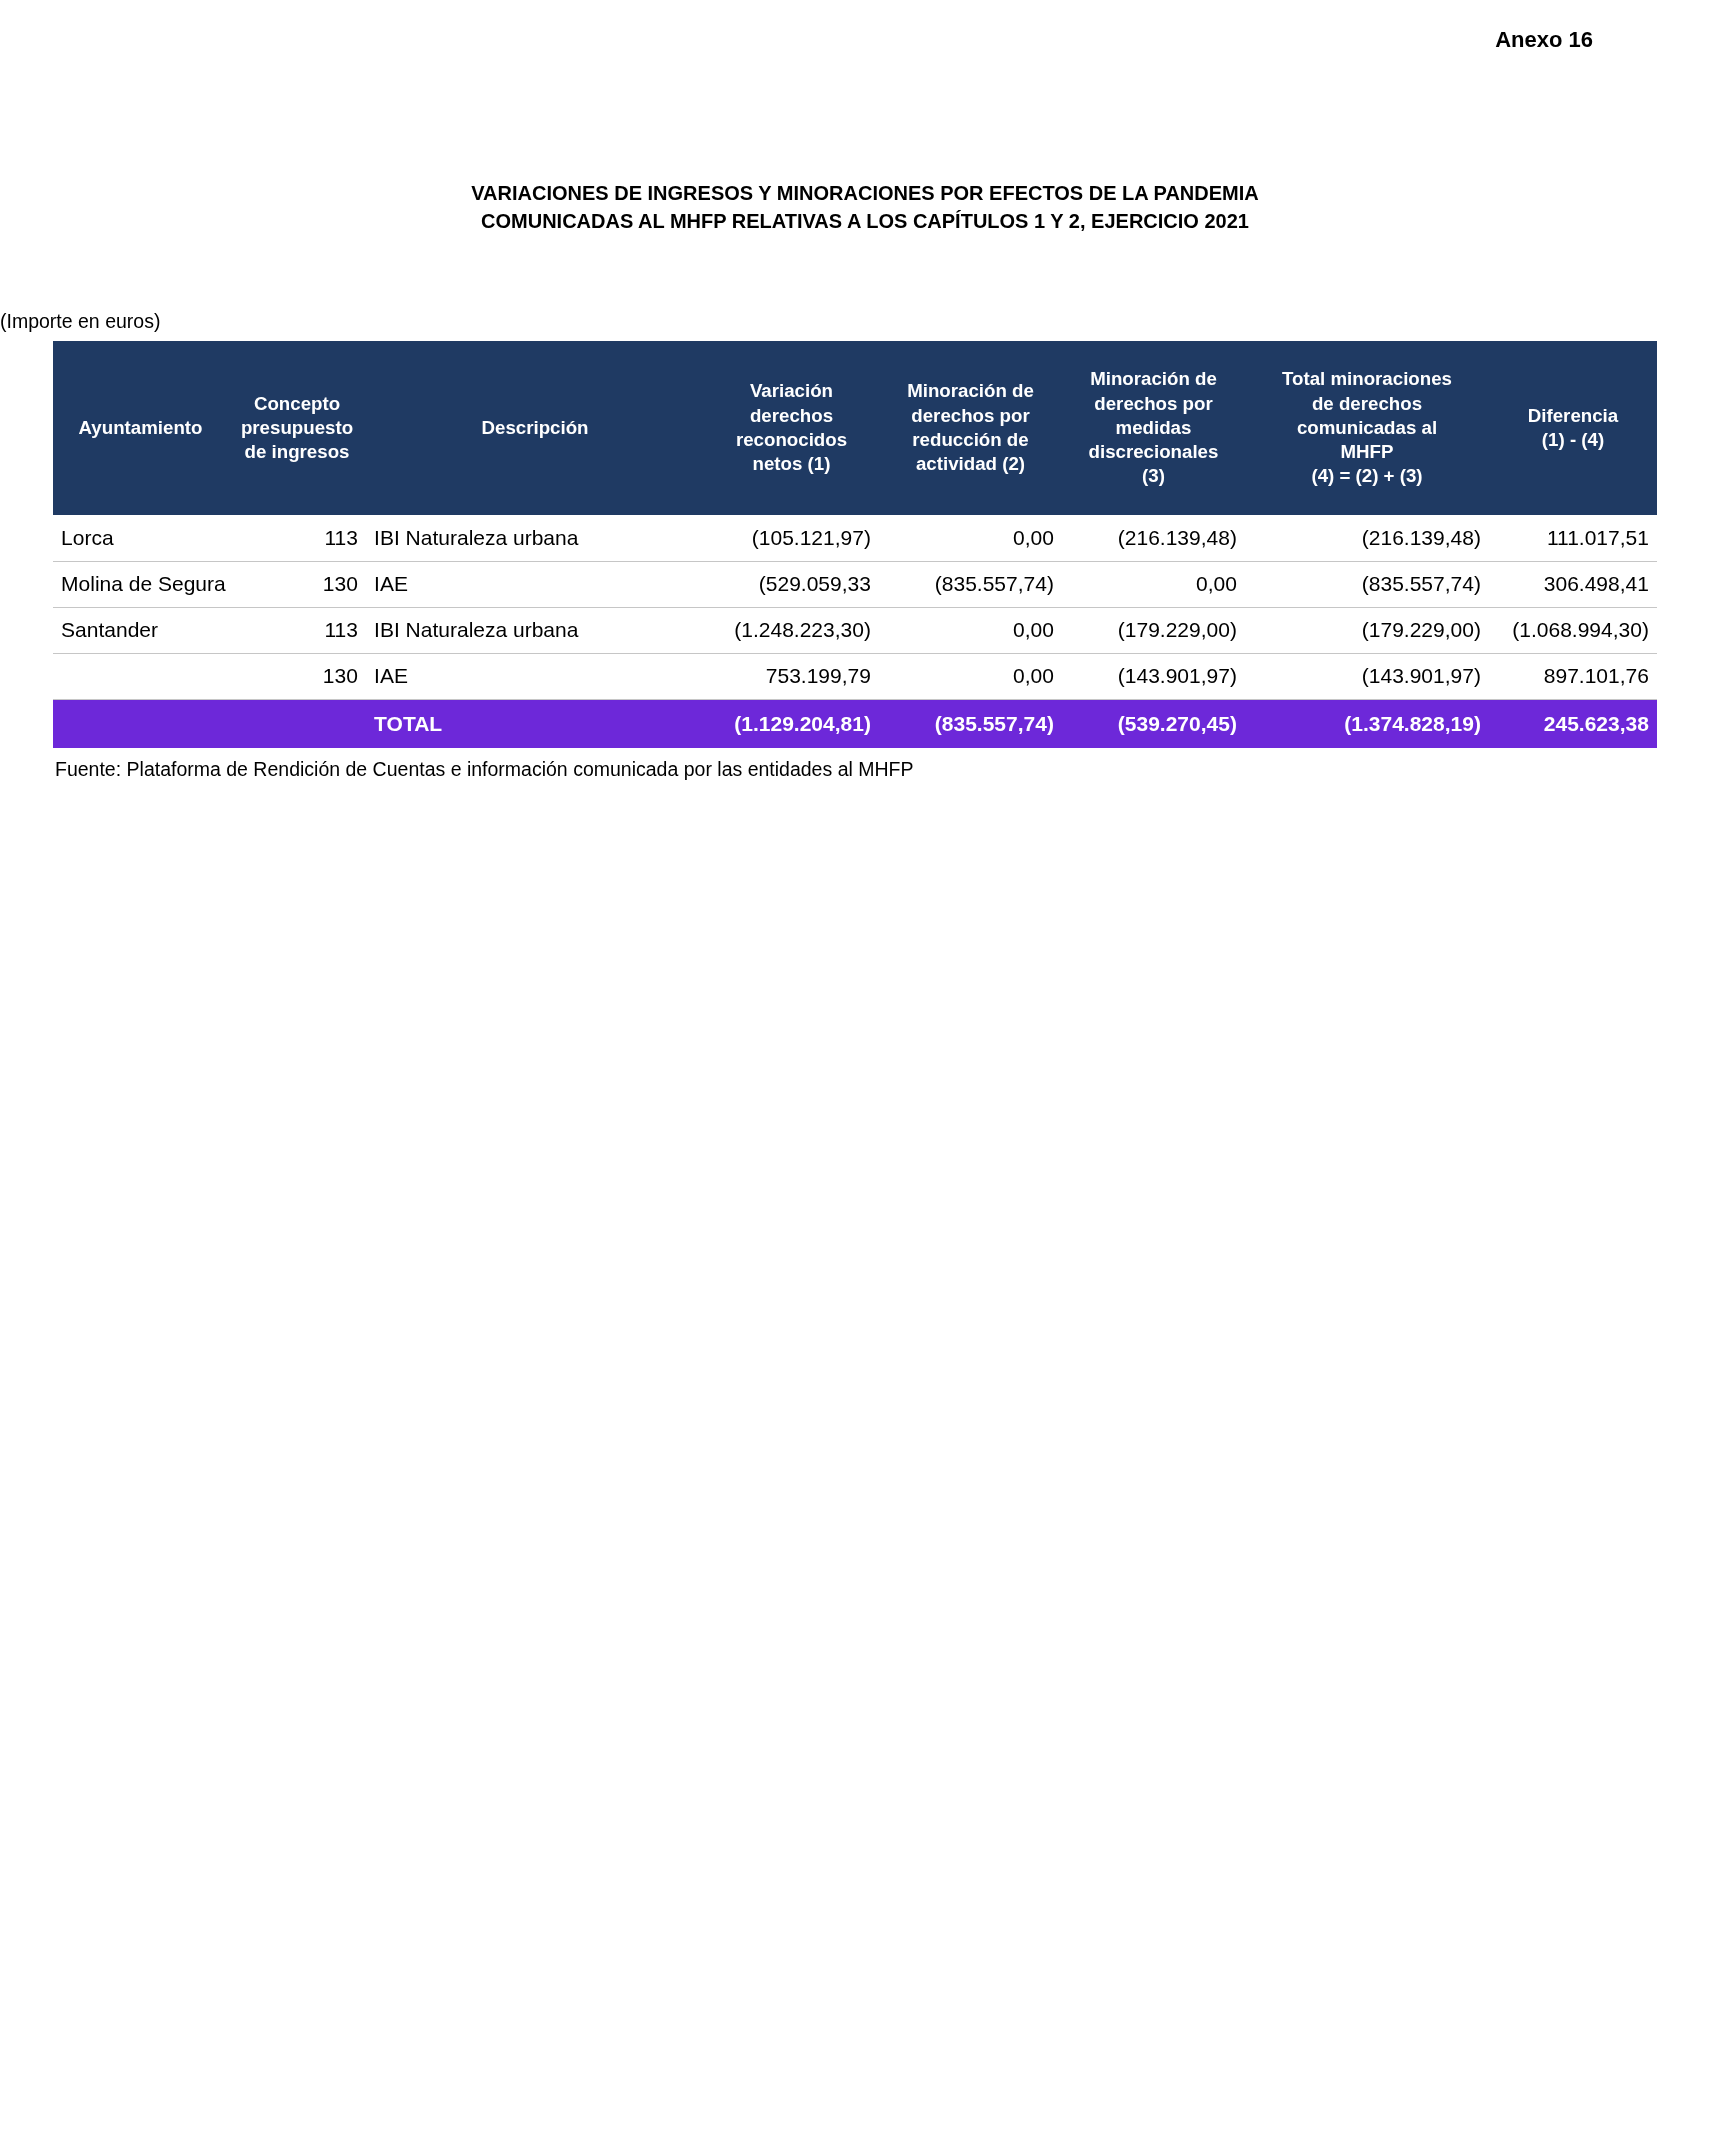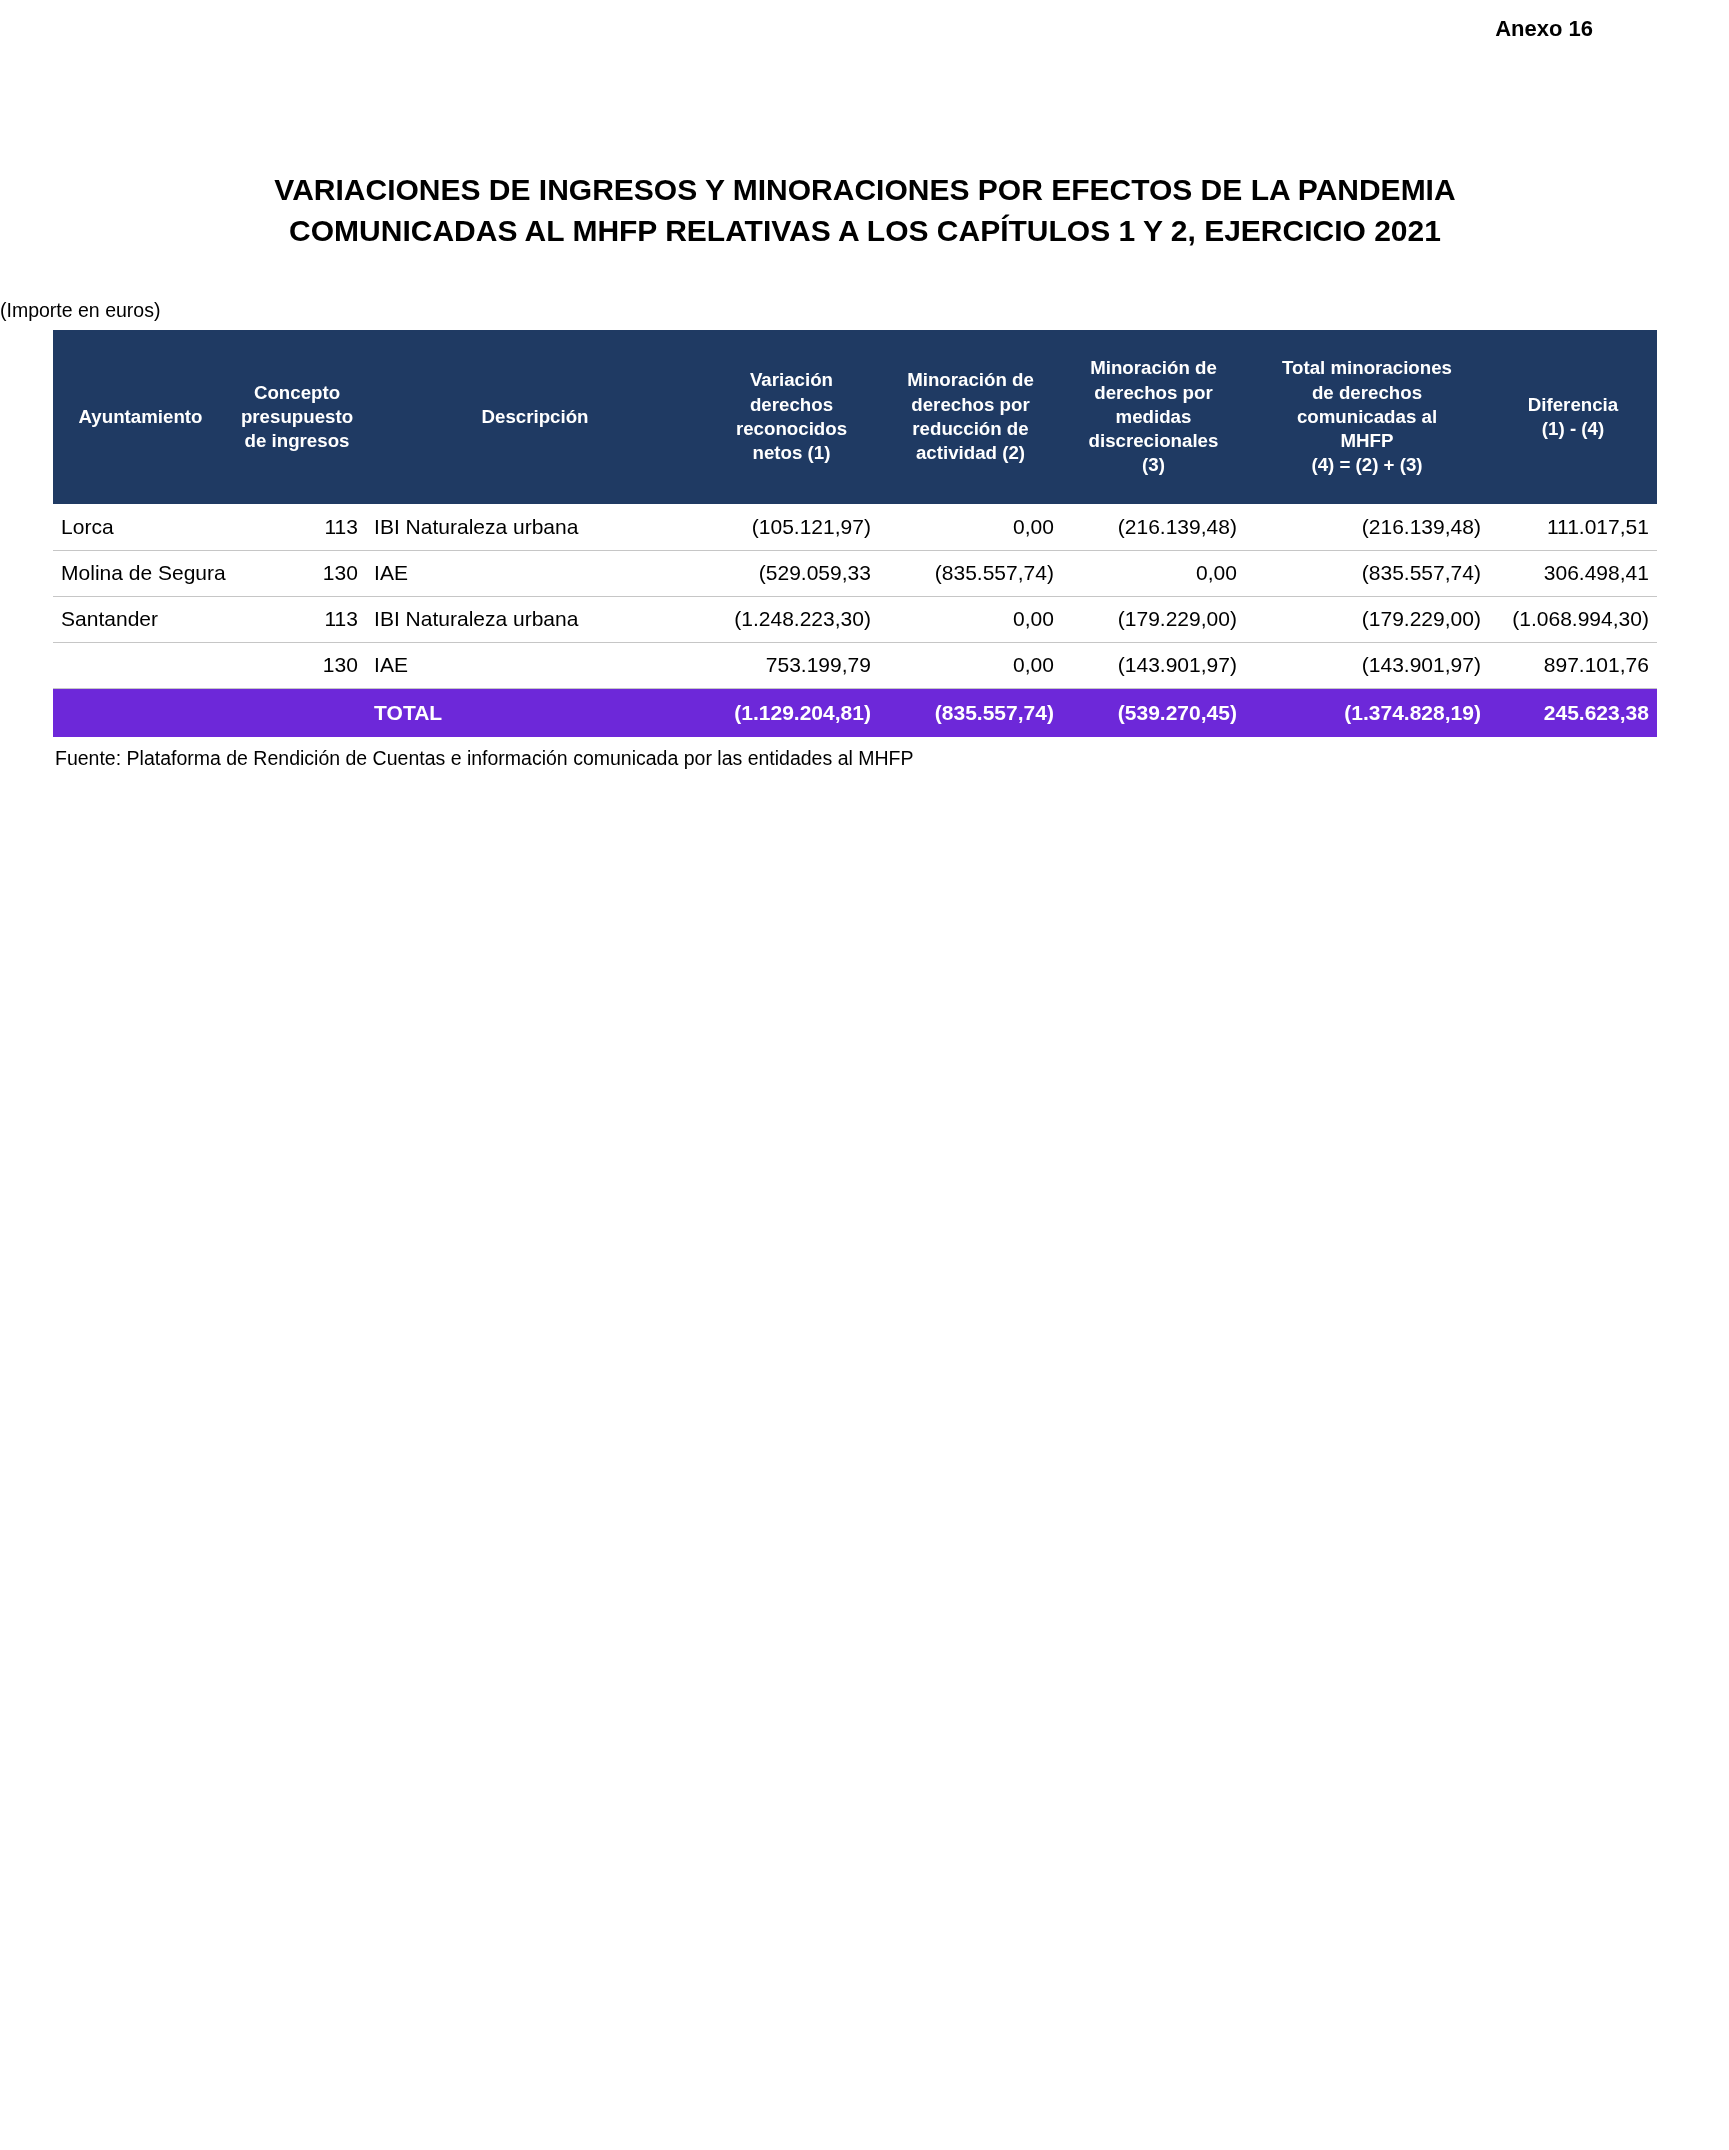--- a/index.html
+++ b/index.html
@@ -15,6 +15,7 @@
     height: 1650px;
     background: #ffffff;
     overflow: hidden;
+    margin-top: 11px;
   }
   .annex {
     position: absolute;

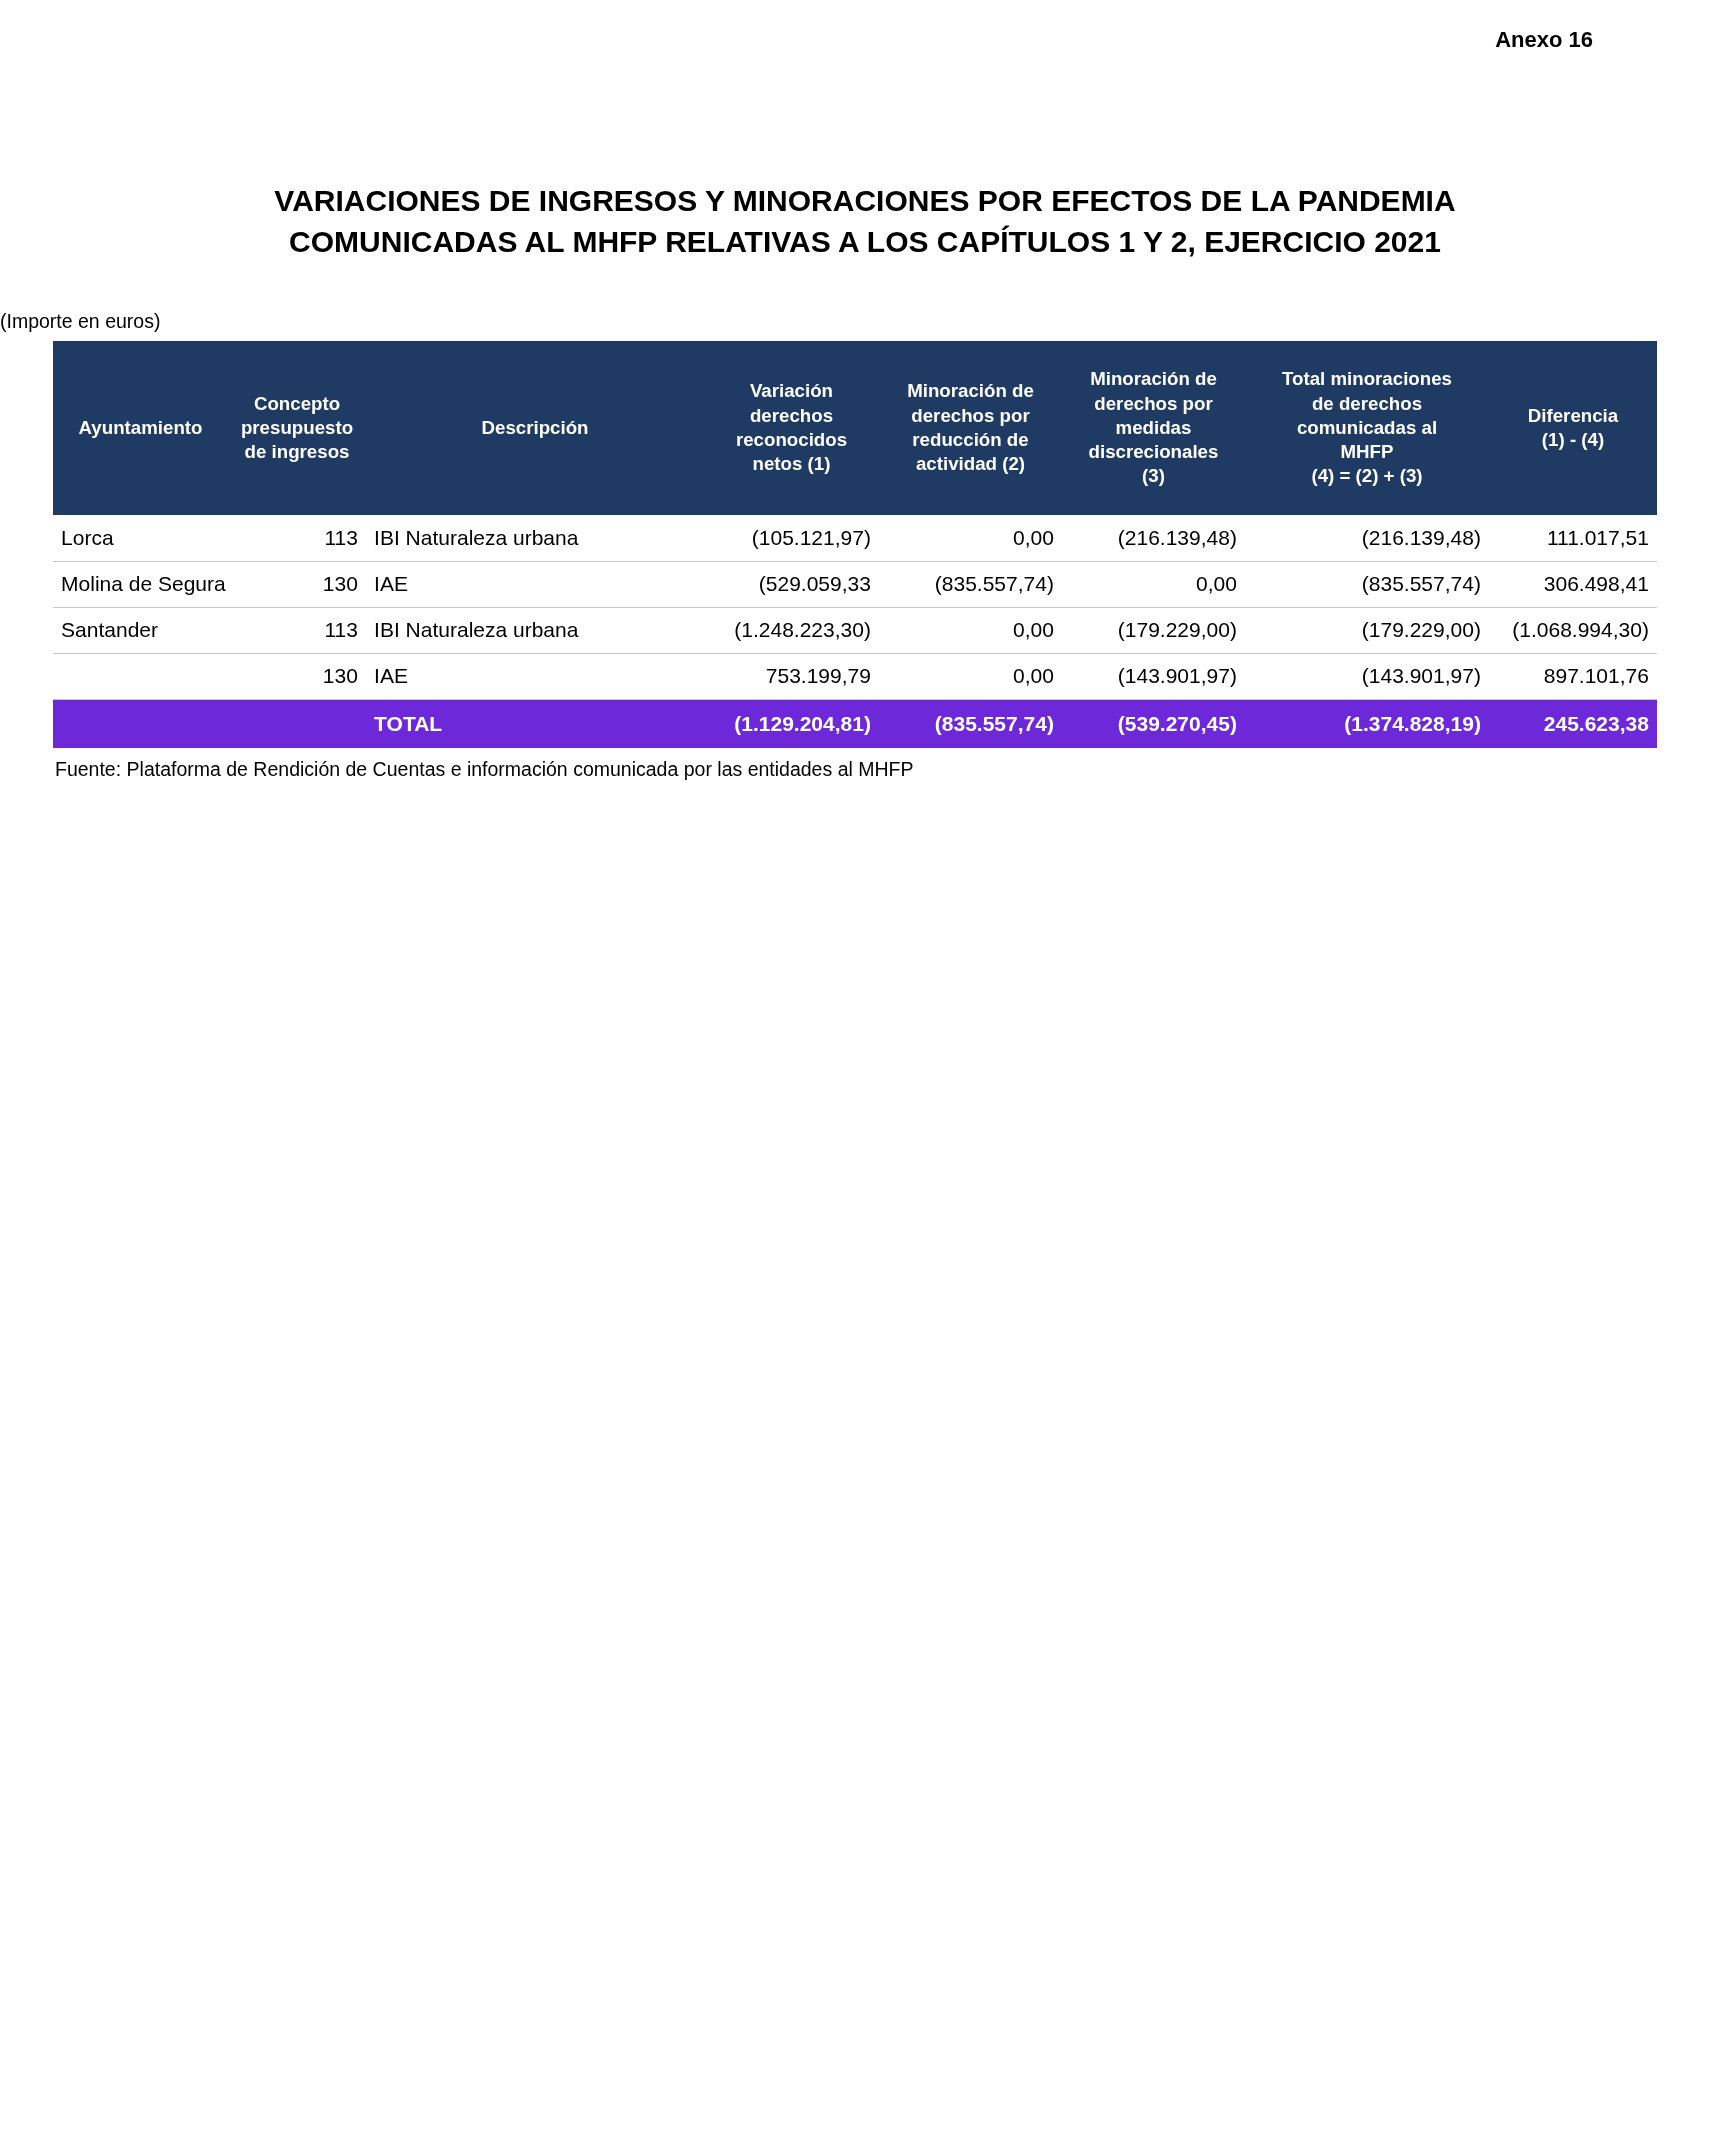--- a/index.html
+++ b/index.html
@@ -32,7 +32,7 @@
     width: 100%;
     margin: 0;
     text-align: center;
-    font-size: 30px;
+    font-size: 20px;
     font-weight: bold;
     line-height: 1.38;
     white-space: pre-line;

